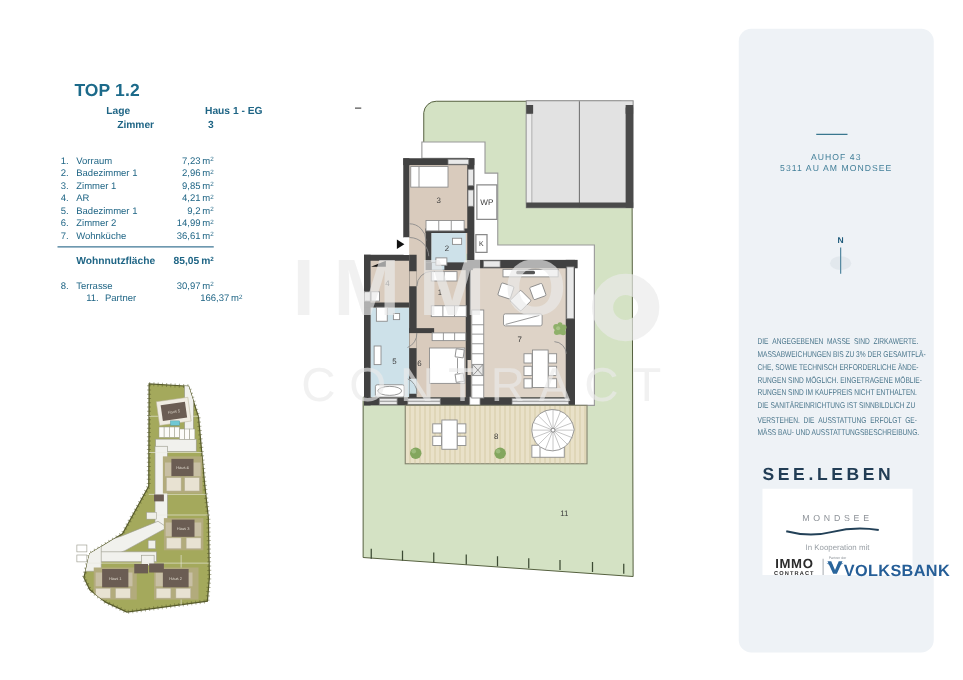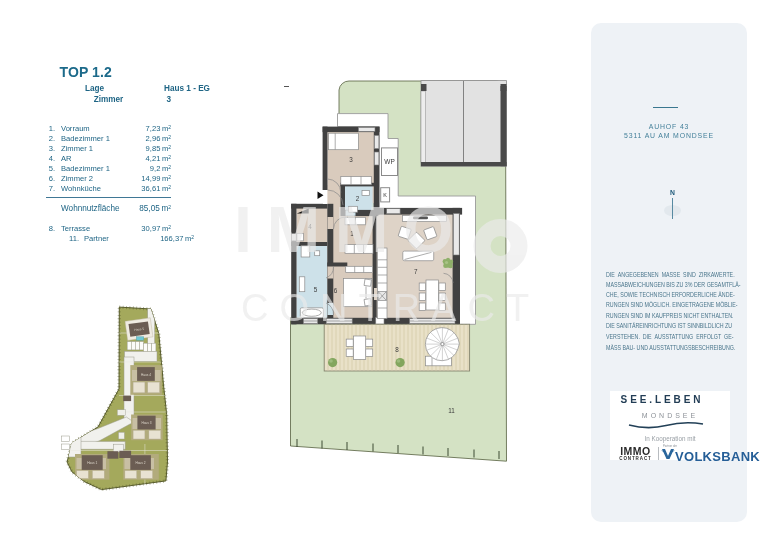--- a/index.html
+++ b/index.html
@@ -61,7 +61,7 @@
       <span class="val">36,61 m<sup>2</sup></span>
     </div>
 <div class="abs" style="left:46px;top:197px;width:125px;border-top:1px solid #3f7795;"></div>
-<div class="row" style="top:203.5px;font-weight:normal;font-size:8.2px;">
+<div class="row" style="top:203.5px;font-weight:bold;font-size:8.2px;">
       <span class="nam">Wohnnutzfläche</span>
       <span class="val">85,05 m<sup>2</sup></span>
     </div>

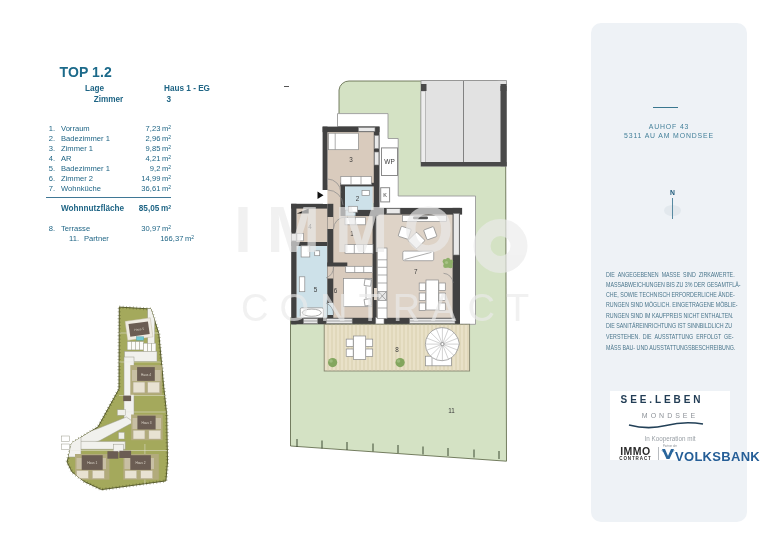--- a/index.html
+++ b/index.html
@@ -450,7 +450,7 @@
 </div>
 
 <div class="abs" style="left:610px;top:391px;width:120px;height:69px;background:#fff;"></div>
-<div class="abs" style="left:610px;top:394px;width:104px;text-align:center;font-size:10px;font-weight:bold;letter-spacing:2.9px;color:#223d55;">SEE.LEBEN</div>
+<div class="abs" style="left:610px;top:371px;width:104px;text-align:center;font-size:14px;font-weight:bold;letter-spacing:2.9px;color:#223d55;">SEE.LEBEN</div>
 <div class="abs" style="left:610px;top:411.5px;width:120px;text-align:center;font-size:7px;letter-spacing:3px;color:#8d9298;">MONDSEE</div>
 <svg class="abs" style="left:628px;top:421px;" width="76" height="9" viewBox="0 0 76 9">
   <path d="M1,4 Q20,9 38,4.5 T75,3" fill="none" stroke="#224057" stroke-width="1.6"></path>

